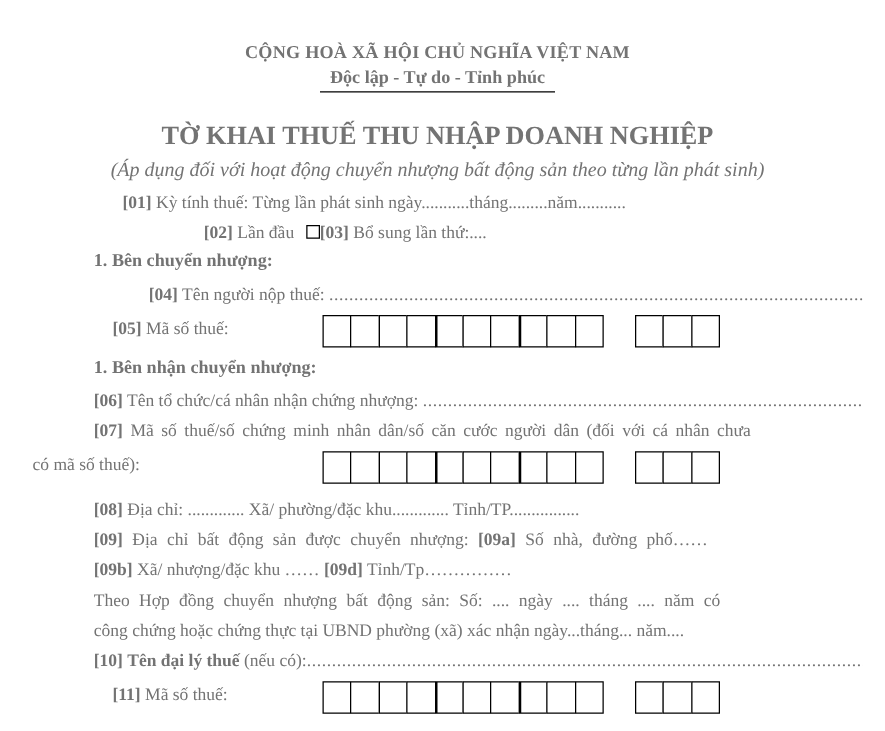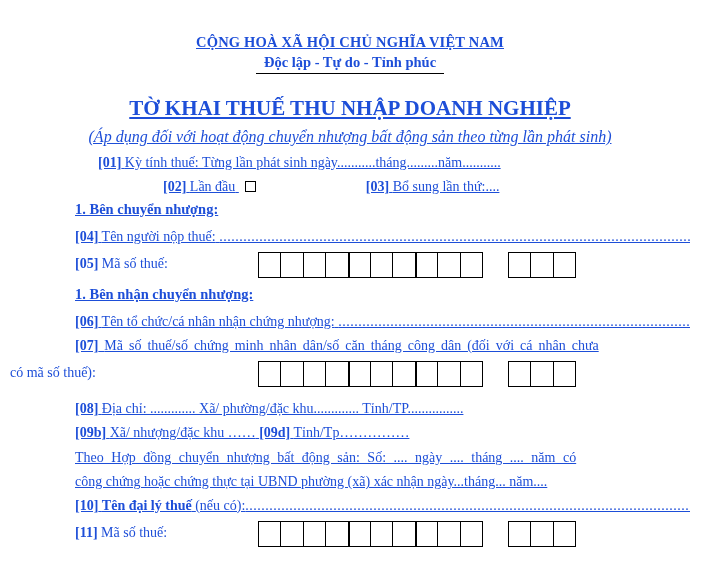--- a/index.html
+++ b/index.html
@@ -9,12 +9,11 @@
     width: 708px;
     height: 585px;
     background: #ffffff;
-    color: #1d4ed8;
+    color: #737373;
     font-family: "Liberation Serif", "DejaVu Serif", serif;
     font-size: 14px;
     overflow: hidden;
     padding: 34px 18px 0 10px;
-    text-decoration: underline;
   }
   .center { text-align: center; }
   .bold { font-weight: bold; }

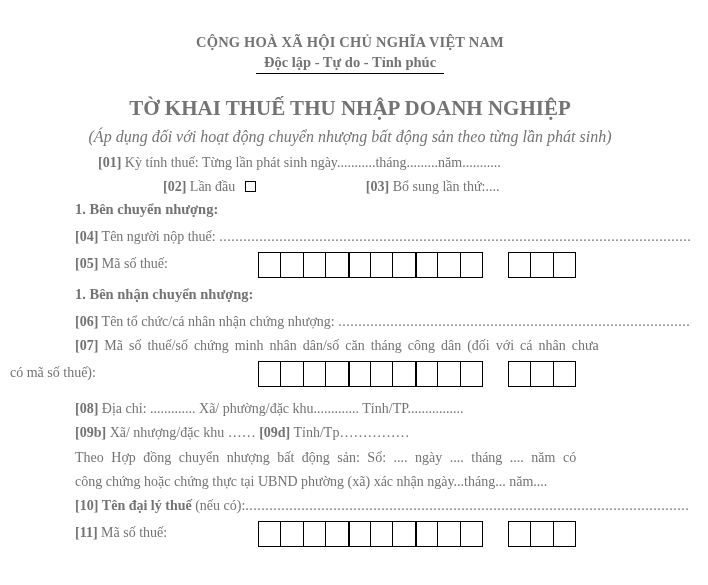--- a/index.html
+++ b/index.html
@@ -64,7 +64,7 @@
   .group.main .cell:nth-child(8) { border-left-width: 2px; }
   .two-cols { display: flex; }
   .gap150 { margin-left: 153px; }
-  .gap110 { margin-left: 110px; }
+  .gap110 { }
 </style>
 </head>
 <body>

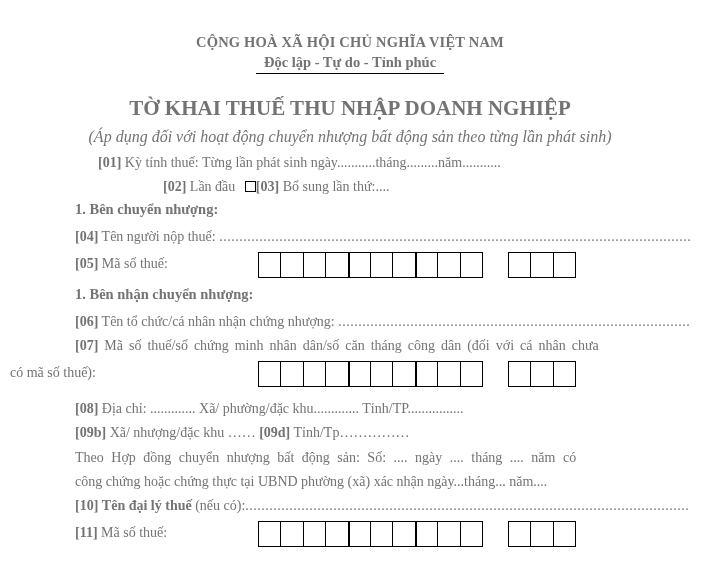--- a/index.html
+++ b/index.html
@@ -99,7 +99,7 @@
   <div class="section-heading">1. Bên chuyển nhượng:</div>
 
   <div class="line indent flexline">
-    <span style="white-space:nowrap;">
+    <span style="white-space:nowrap;margin-left:44px;">
       <span class="code">[04]</span>
       <span>Tên người nộp thuế:</span>&nbsp;
     </span>

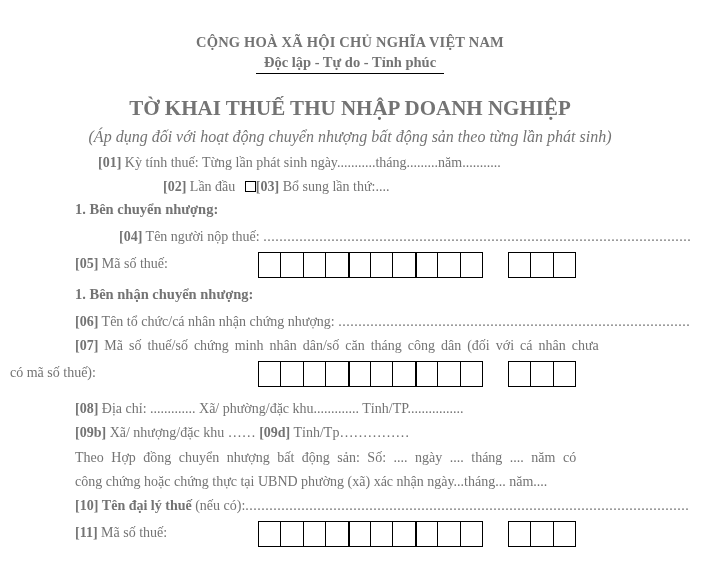--- a/index.html
+++ b/index.html
@@ -48,7 +48,7 @@
     margin-left: 6px;
   }
   .boxrow-line { position: relative; height: 30px; margin-bottom: 5px; }
-  .boxrow-label { position: absolute; left: 65px; top: 5px; }
+  .boxrow-label { position: absolute; left: 80px; top: 5px; }
   .boxrow-label.noindent { left: 0; }
   .box-groups { position: absolute; left: 248px; top: 1px; display: flex; }
   .group { display: flex; }

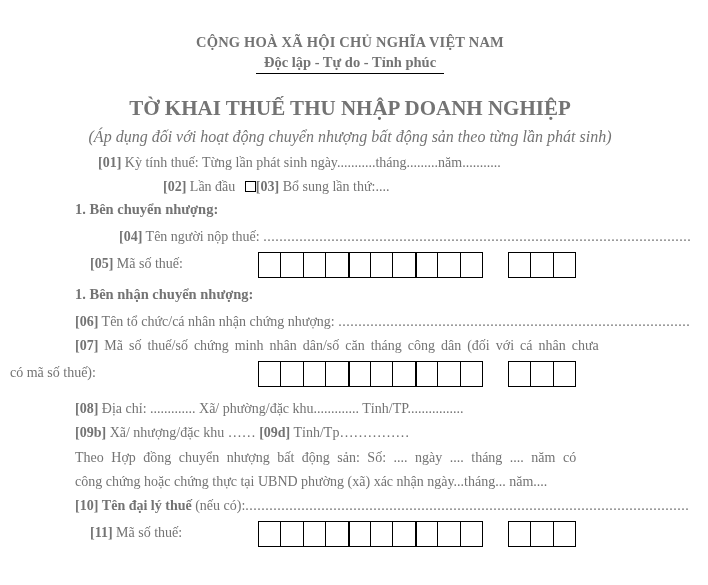--- a/index.html
+++ b/index.html
@@ -144,7 +144,7 @@
 
   <div class="line indent ws2">
     <span class="code">[07]</span>
-    <span>Mã số thuế/số chứng minh nhân dân/số căn tháng công dân (đối với cá nhân chưa</span>
+    <span>Mã số thuế/số chứng minh nhân dân/số căn cước người dân (đối với cá nhân chưa</span>
   </div>
 
   <div class="boxrow-line">

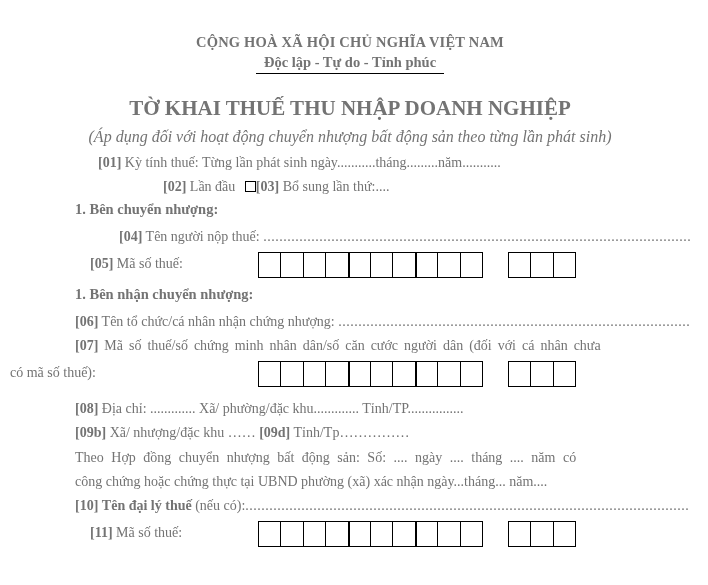--- a/index.html
+++ b/index.html
@@ -49,7 +49,7 @@
   }
   .boxrow-line { position: relative; height: 30px; margin-bottom: 5px; }
   .boxrow-label { position: absolute; left: 80px; top: 5px; }
-  .boxrow-label.noindent { left: 0; }
+  .boxrow-label.noindent { left: 16px; }
   .box-groups { position: absolute; left: 248px; top: 1px; display: flex; }
   .group { display: flex; }
   .group + .group { margin-left: 25px; }

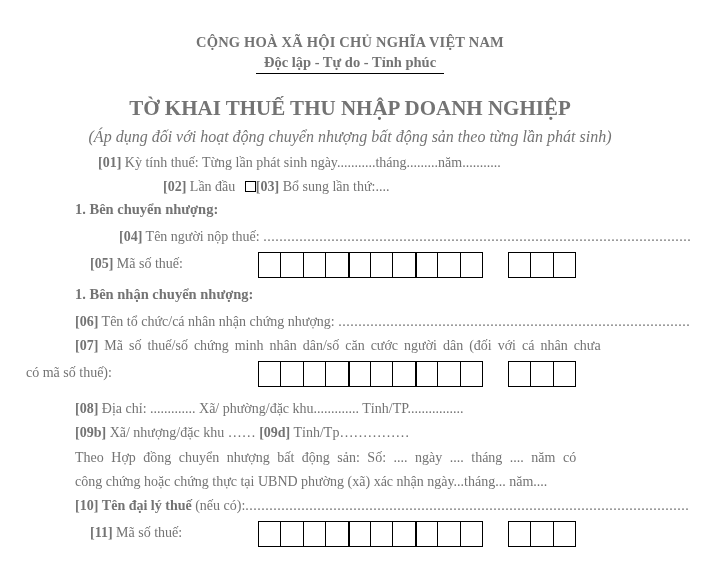--- a/index.html
+++ b/index.html
@@ -175,6 +175,12 @@
     <span>Địa chỉ: ............. Xã/ phường/đặc khu.............  Tỉnh/TP................</span>
   </div>
 
+  <div class="line indent ws4">
+    <span class="code">[09]</span>
+    <span>Địa chỉ bất động sản được chuyển nhượng:</span>
+    <span class="code">[09a]</span>
+    <span>Số nhà, đường phố……</span>
+  </div>
   <div class="line indent">
     <span class="code">[09b]</span>
     <span>Xã/ nhượng/đặc khu ……</span>

